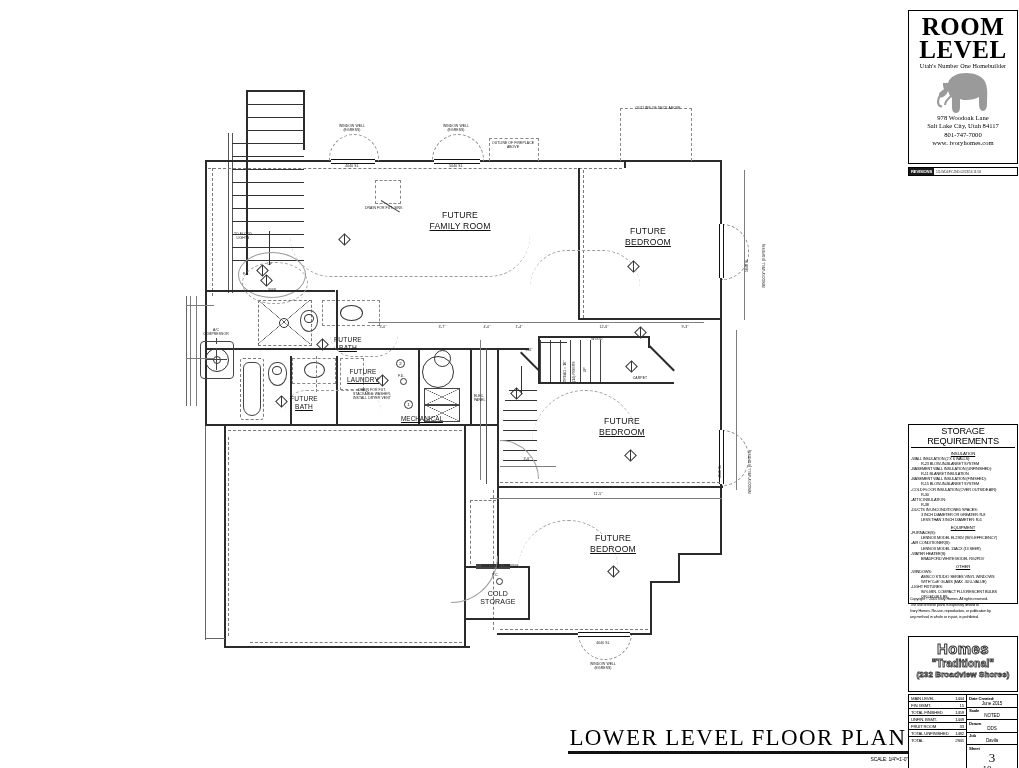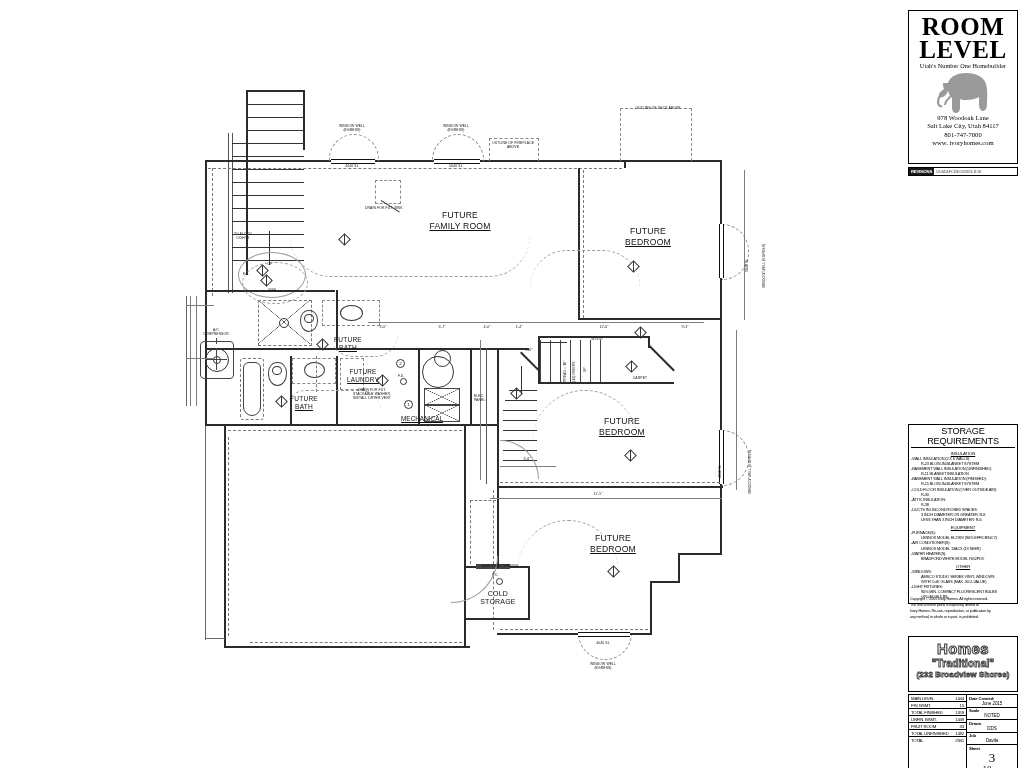--- a/index.html
+++ b/index.html
@@ -413,6 +413,11 @@
     <div class="dimtxt ctr" style="left:529px;top:348px;">3'-6"</div>
   </div>
 
+  <div id="plantitle">
+    <div class="t">LOWER  LEVEL  FLOOR  PLAN</div>
+    <div class="bar"></div>
+    <div class="sc">SCALE: 1/4"=1'-0"</div>
+  </div>
 
   <div id="rail">
 

